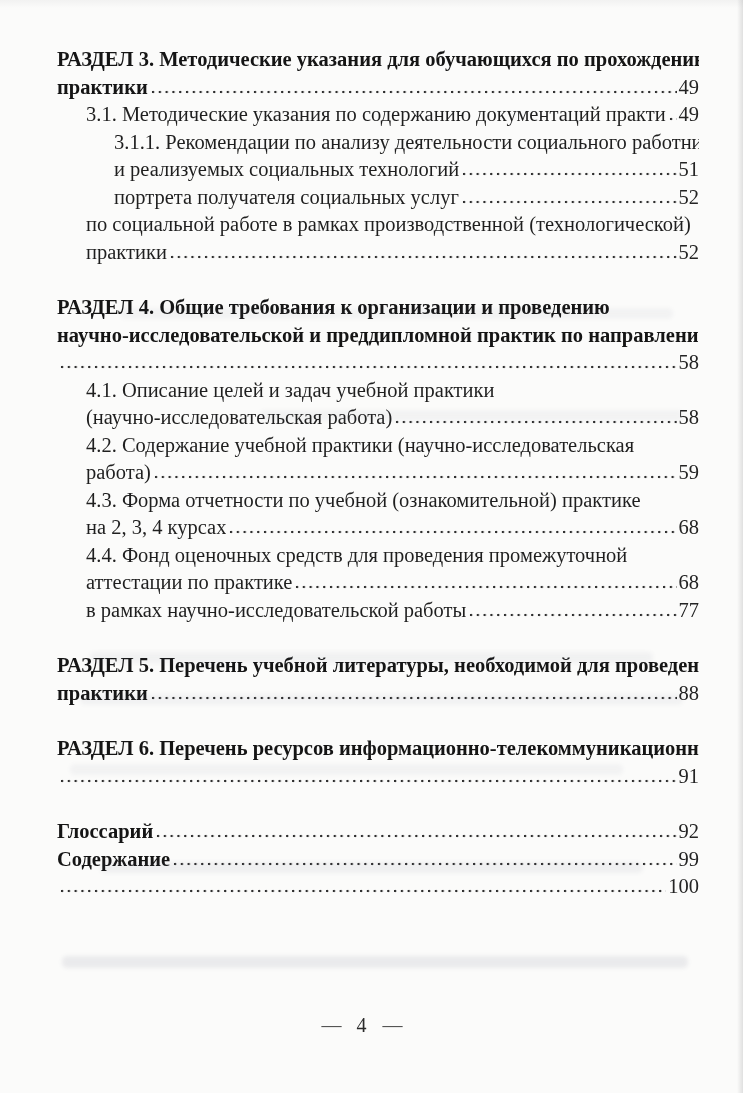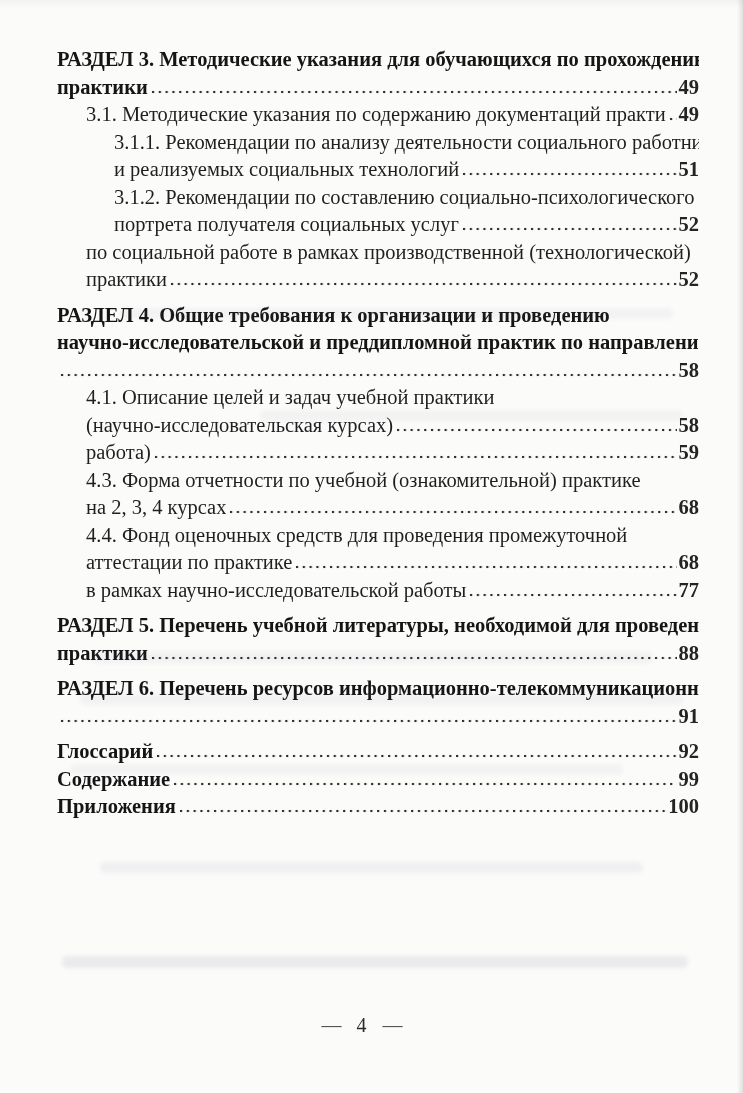--- a/index.html
+++ b/index.html
@@ -65,7 +65,6 @@
   .pagenum {
     flex: 0 0 auto;
     color: #242424;
-    font-weight: bold;
   }
   .footer {
     position: absolute;

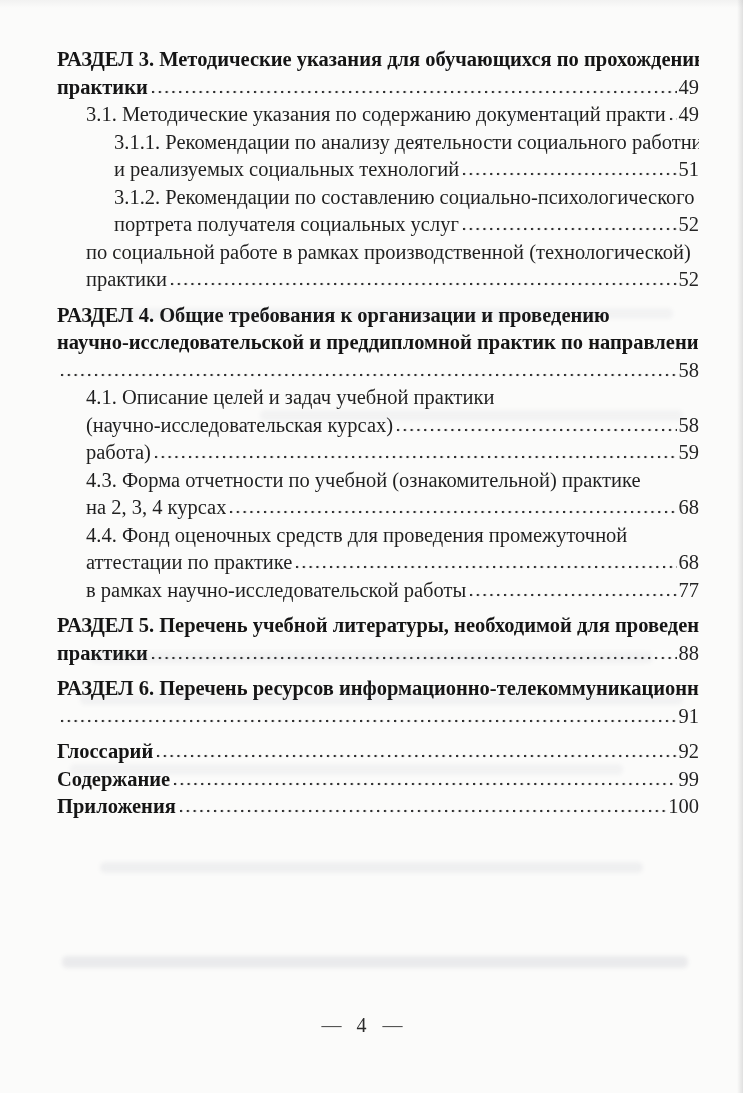--- a/index.html
+++ b/index.html
@@ -124,9 +124,6 @@
         <span class="pagenum">51</span>
       </div>
       <div class="line ind2">
-        <span class="entry-text">3.1.2. Рекомендации по составлению социально-психологического</span>
-      </div>
-      <div class="line ind2">
         <span class="entry-text">портрета получателя социальных услуг</span>
         <span class="leader"></span>
         <span class="pagenum">52</span>

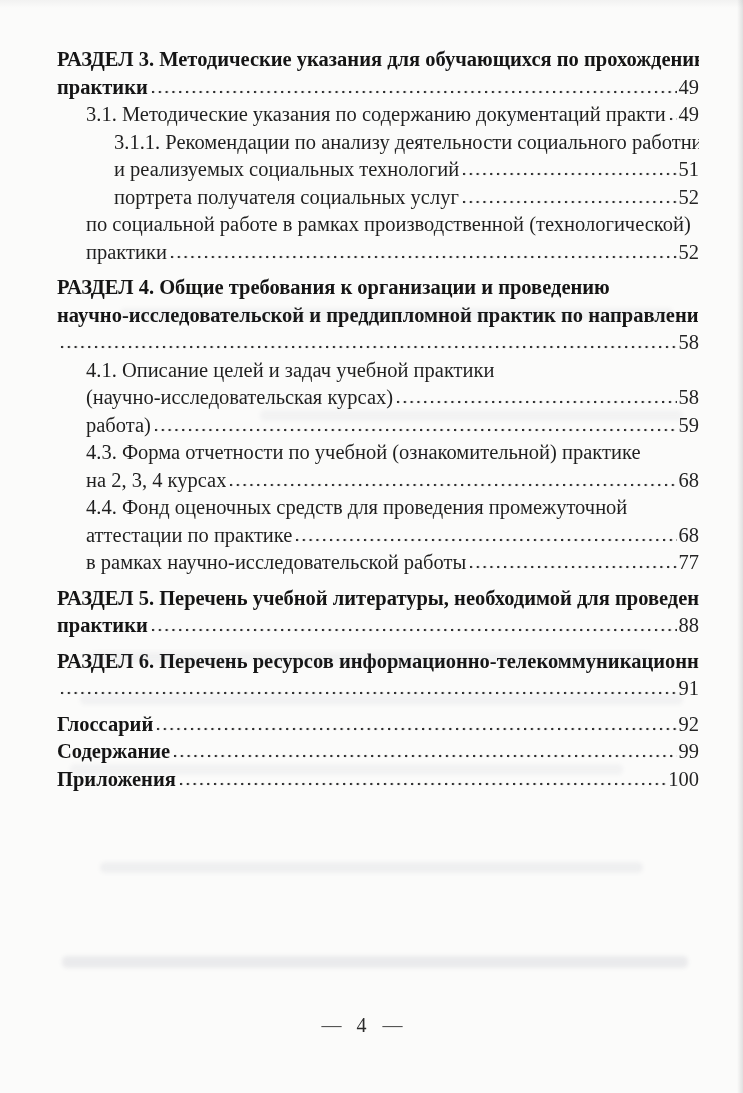--- a/index.html
+++ b/index.html
@@ -47,7 +47,7 @@
     font-size: 20.5px;
     white-space: nowrap;
   }
-  .line.gap { margin-top: 8px; }
+  .line.gap { margin-top: 28px; }
   .line.ind1 { padding-left: 29px; }
   .line.ind2 { padding-left: 57px; }
   .line.b .entry-text { font-weight: bold; color: #151515; }

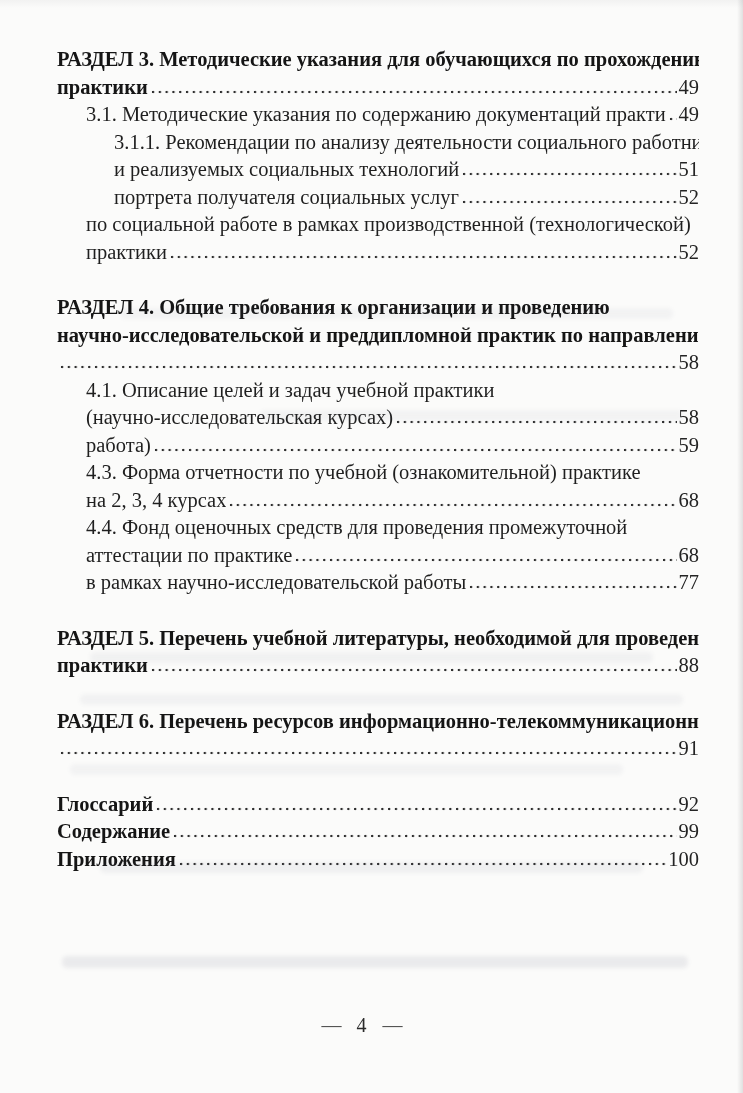--- a/index.html
+++ b/index.html
@@ -150,7 +150,7 @@
         <span class="entry-text">4.1. Описание целей и задач учебной практики</span>
       </div>
       <div class="line ind1">
-        <span class="entry-text">(научно-исследовательская курсах)</span>
+        <span class="entry-text">(научно-исследовательская работа)</span>
         <span class="leader"></span>
         <span class="pagenum">58</span>
       </div>

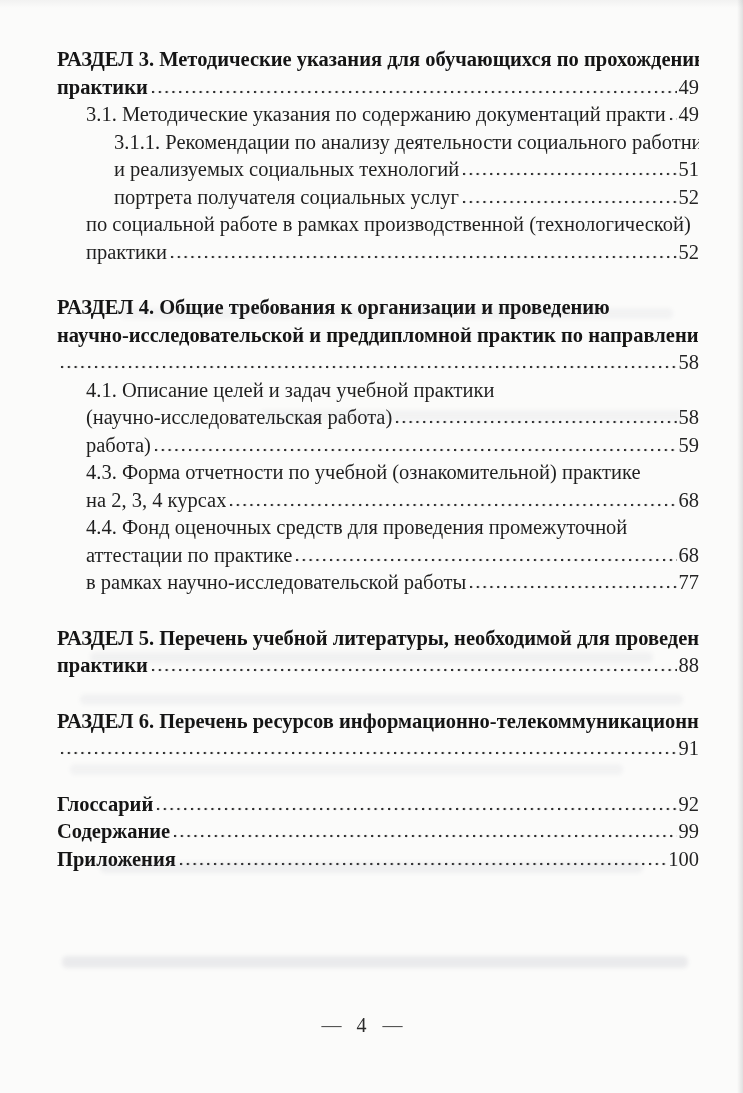--- a/index.html
+++ b/index.html
@@ -155,6 +155,9 @@
         <span class="pagenum">58</span>
       </div>
       <div class="line ind1">
+        <span class="entry-text">4.2. Содержание учебной практики (научно-исследовательская</span>
+      </div>
+      <div class="line ind1">
         <span class="entry-text">работа)</span>
         <span class="leader"></span>
         <span class="pagenum">59</span>

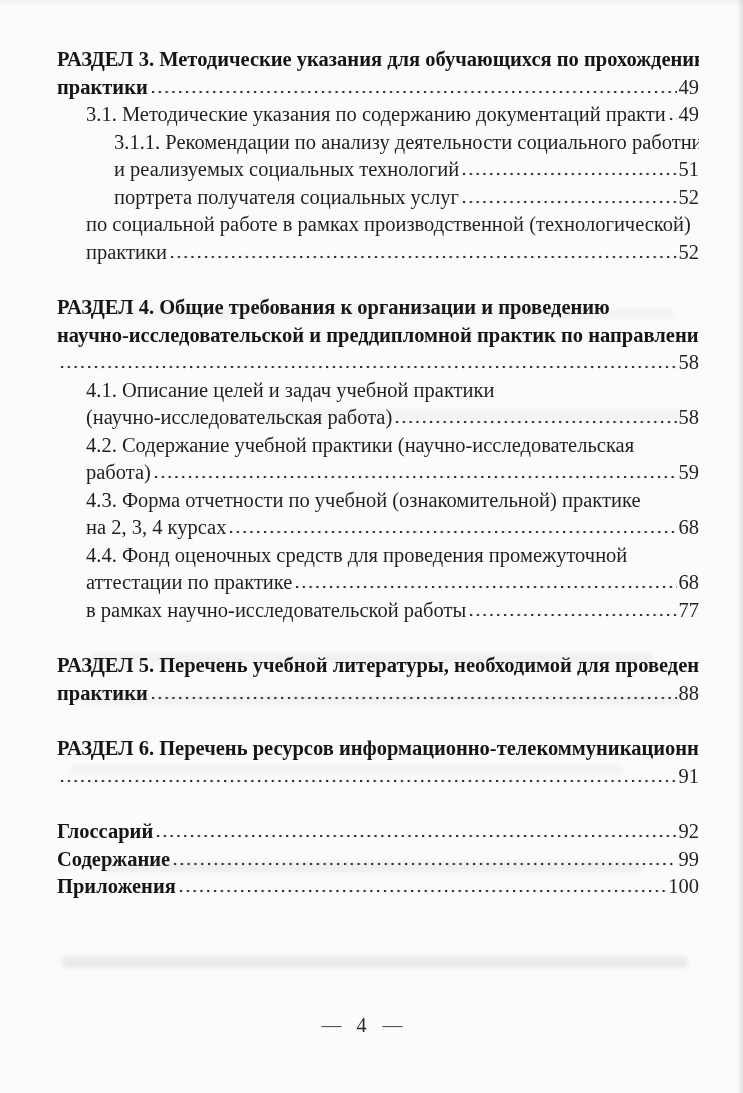--- a/index.html
+++ b/index.html
@@ -209,7 +209,6 @@
         <span class="pagenum">99</span>
       </div>
       <div class="line ind0 b">
-        <span class="entry-text">Приложения</span>
         <span class="leader"></span>
         <span class="pagenum">100</span>
       </div>

